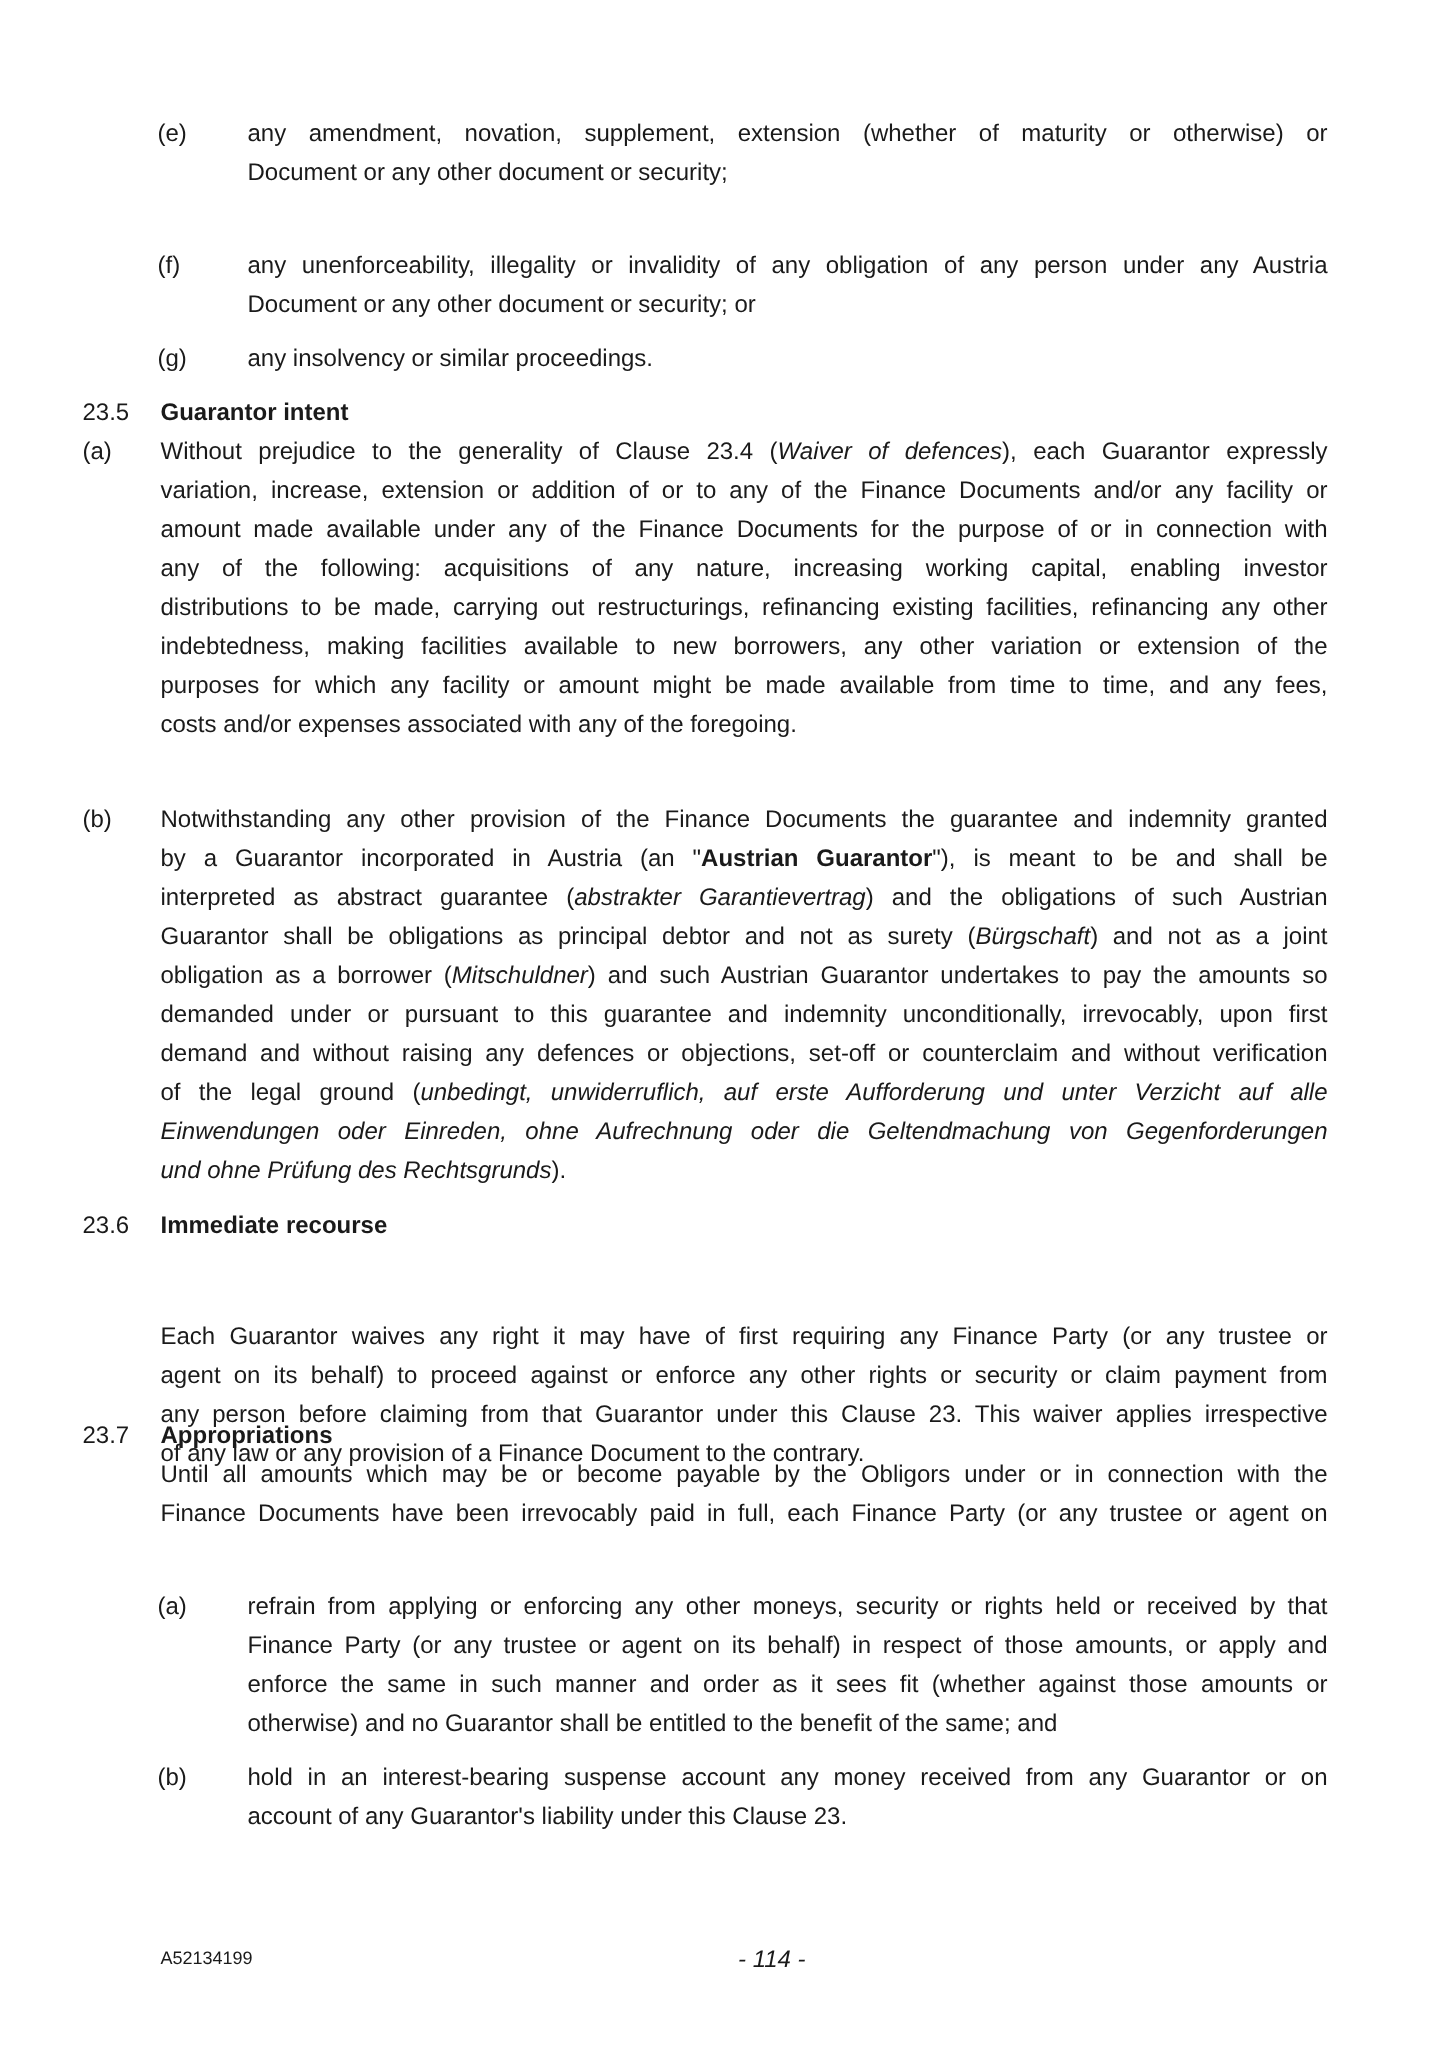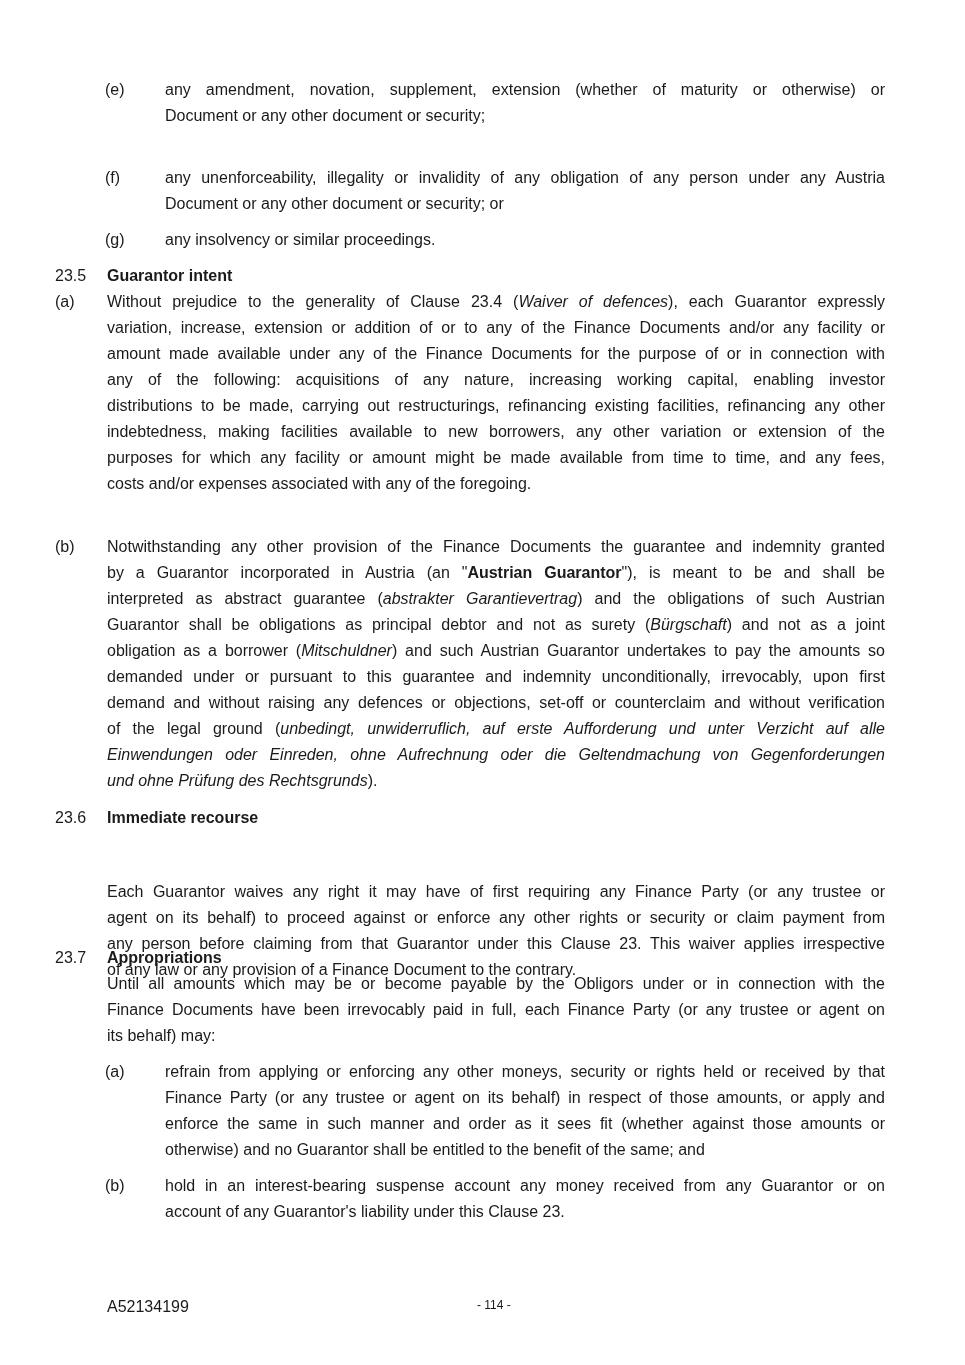--- a/index.html
+++ b/index.html
@@ -99,7 +99,6 @@
     <div class="text" style="left:107px;top:26px;width:778px;">
       <div class="line just">Until all amounts which may be or become payable by the Obligors under or in connection with the</div>
       <div class="line just">Finance Documents have been irrevocably paid in full, each Finance Party (or any trustee or agent on</div>
-      <div class="line">its behalf) may:</div>
     </div>
   </div>
 

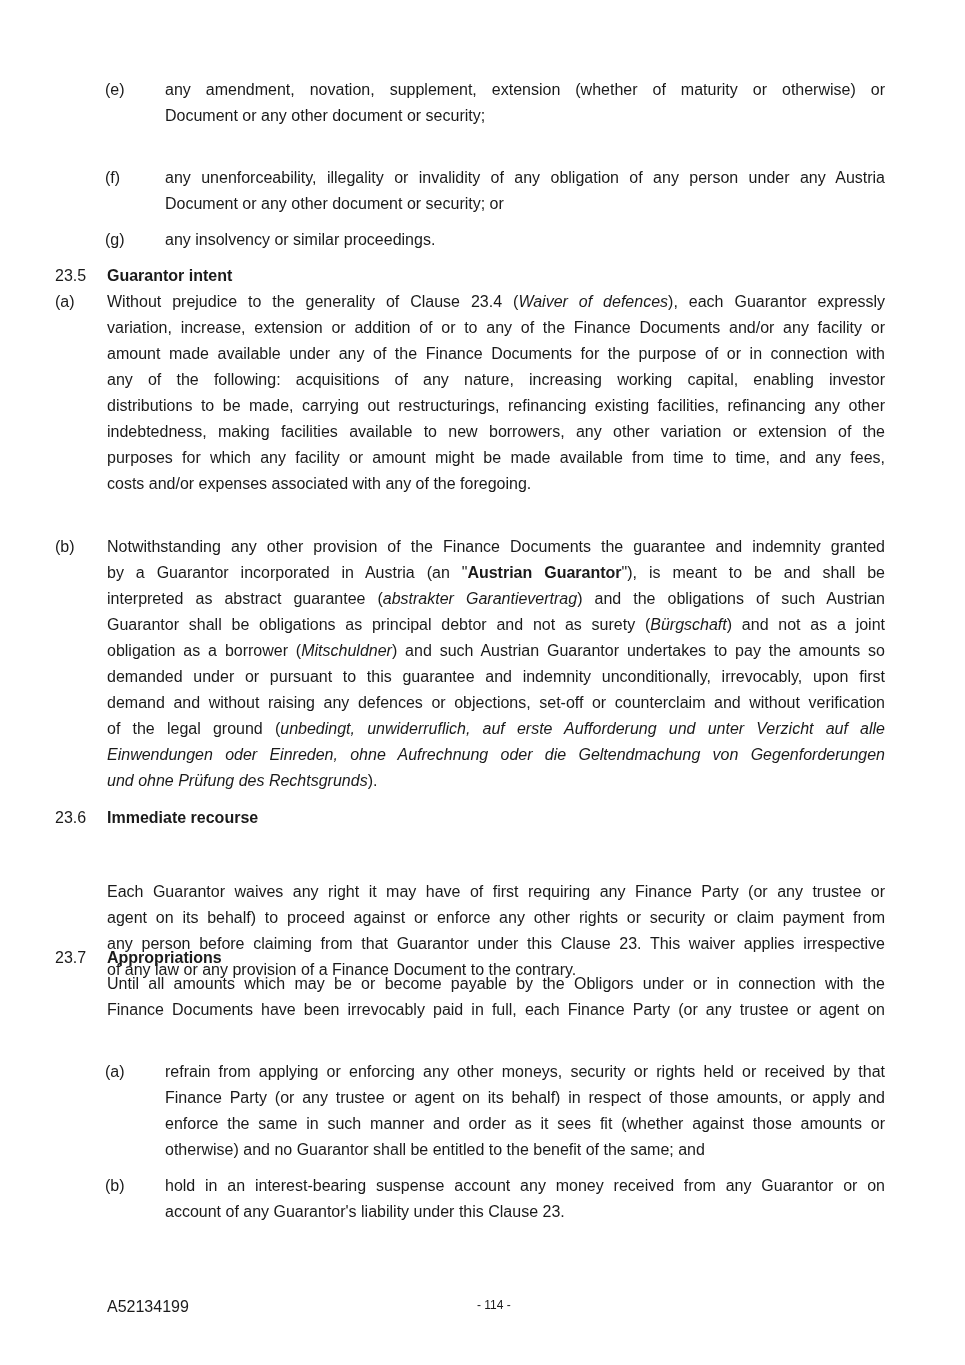--- a/index.html
+++ b/index.html
@@ -16,7 +16,7 @@
     .text { position: absolute; }
     b, strong { font-weight: bold; }
     i, em { font-style: italic; }
-    .footer-ref { position: absolute; left: 107px; top: 1298px; font-size: 16px; }
+    .footer-ref { position: absolute; left: 107px; top: 1298px; font-size: 12px; }
     .footer-page { position: absolute; left: 477px; top: 1298px; font-size: 12px; }
   </style>
 </head>

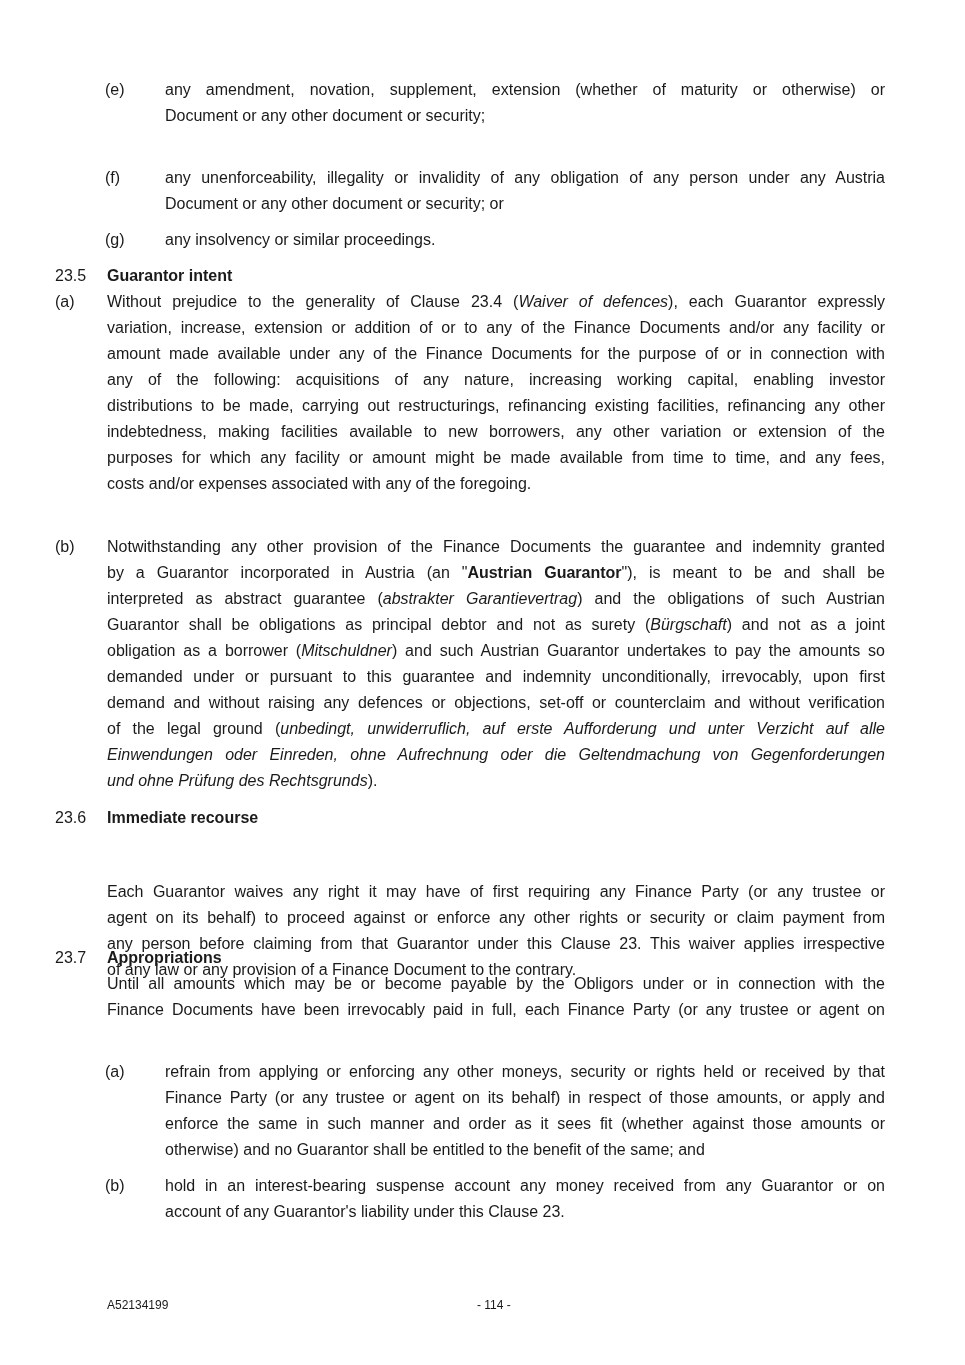--- a/index.html
+++ b/index.html
@@ -17,7 +17,7 @@
     b, strong { font-weight: bold; }
     i, em { font-style: italic; }
     .footer-ref { position: absolute; left: 107px; top: 1298px; font-size: 12px; }
-    .footer-page { position: absolute; left: 477px; top: 1298px; font-size: 12px; }
+    .footer-page { position: absolute; left: 492px; top: 1298px; font-size: 16px; font-style: italic; }
   </style>
 </head>
 <body>

